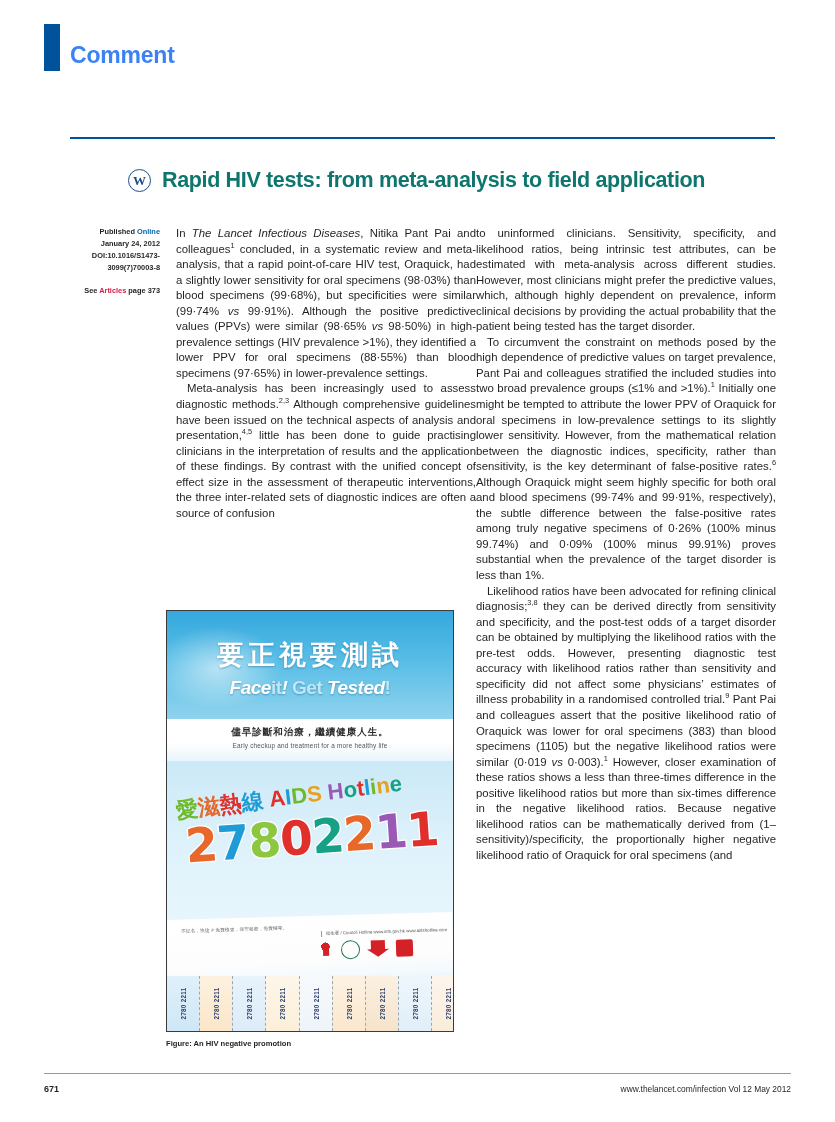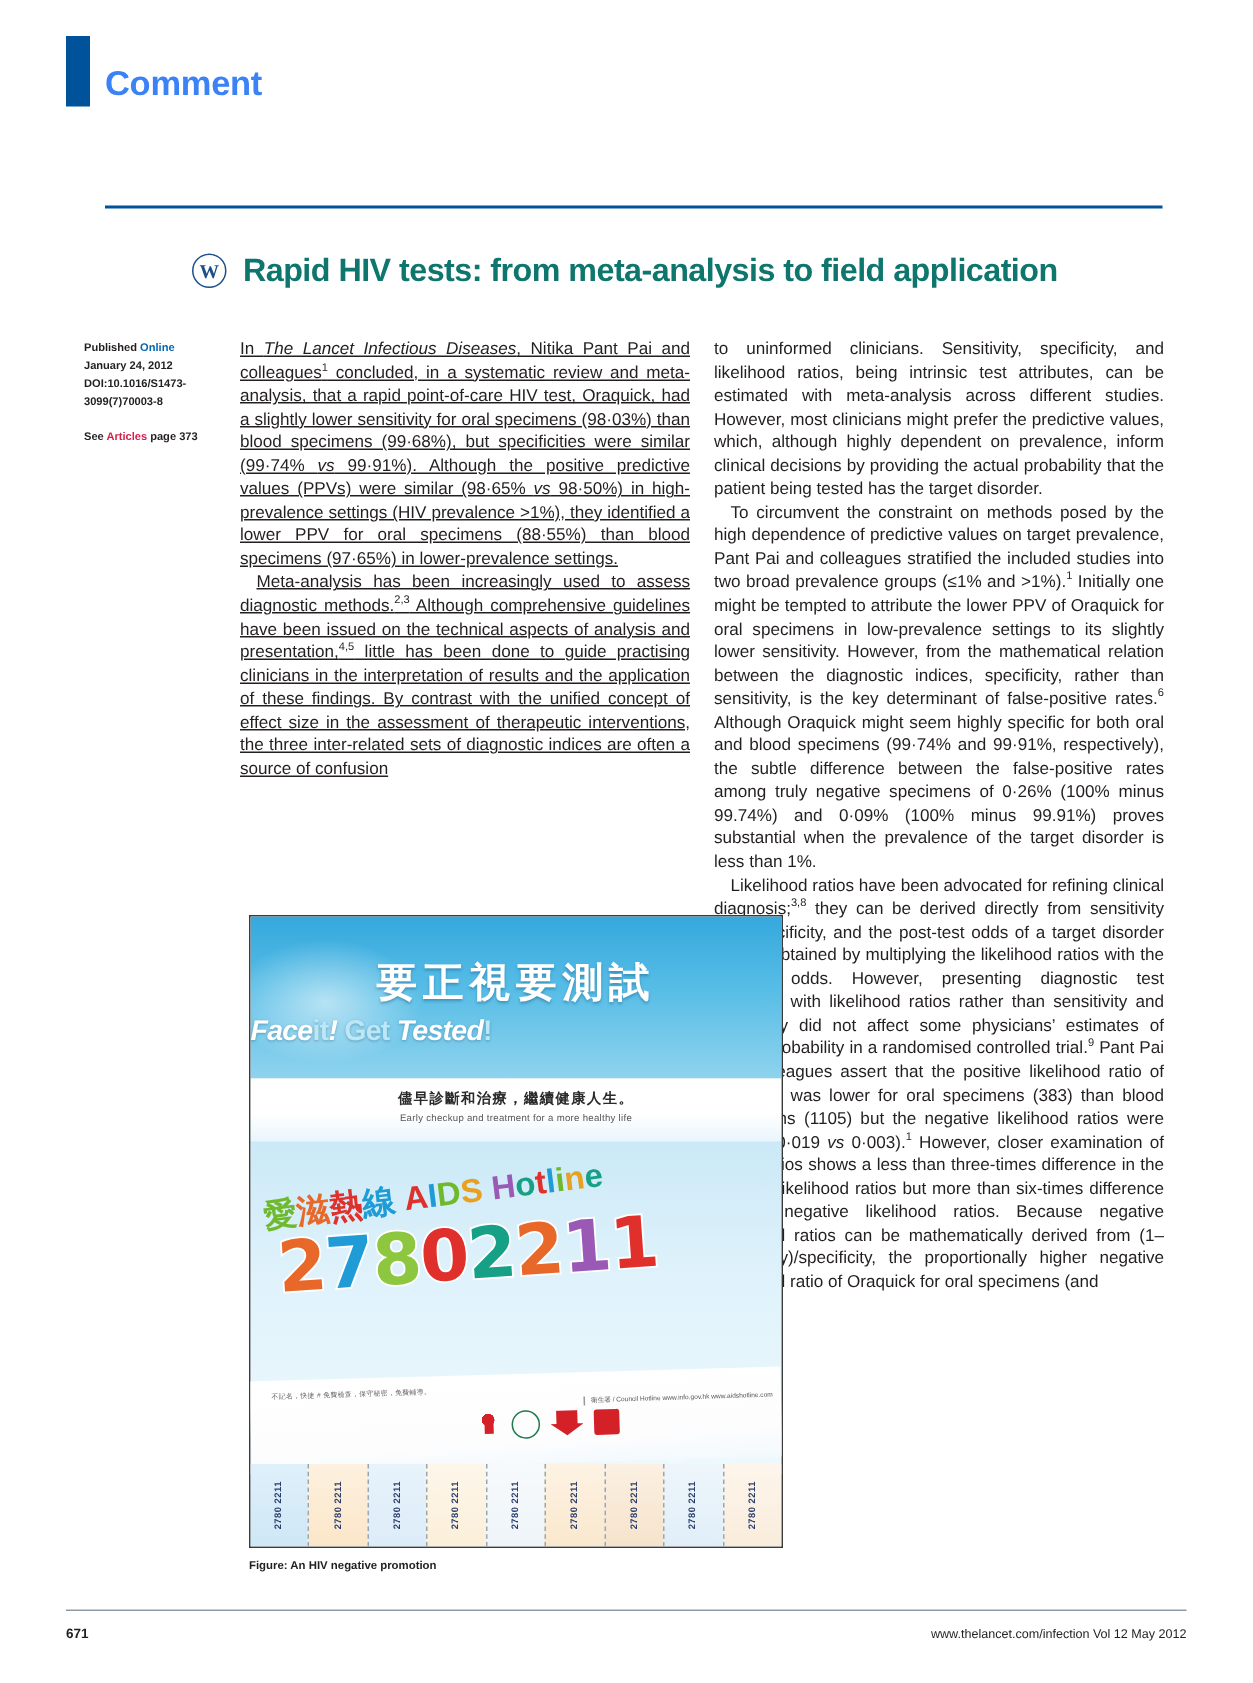--- a/index.html
+++ b/index.html
@@ -89,6 +89,7 @@
     left: 56px;
     top: 226px;
     width: 104px;
+    text-align: right;
     font-size: 7.4px;
     line-height: 12.1px;
     font-weight: bold;

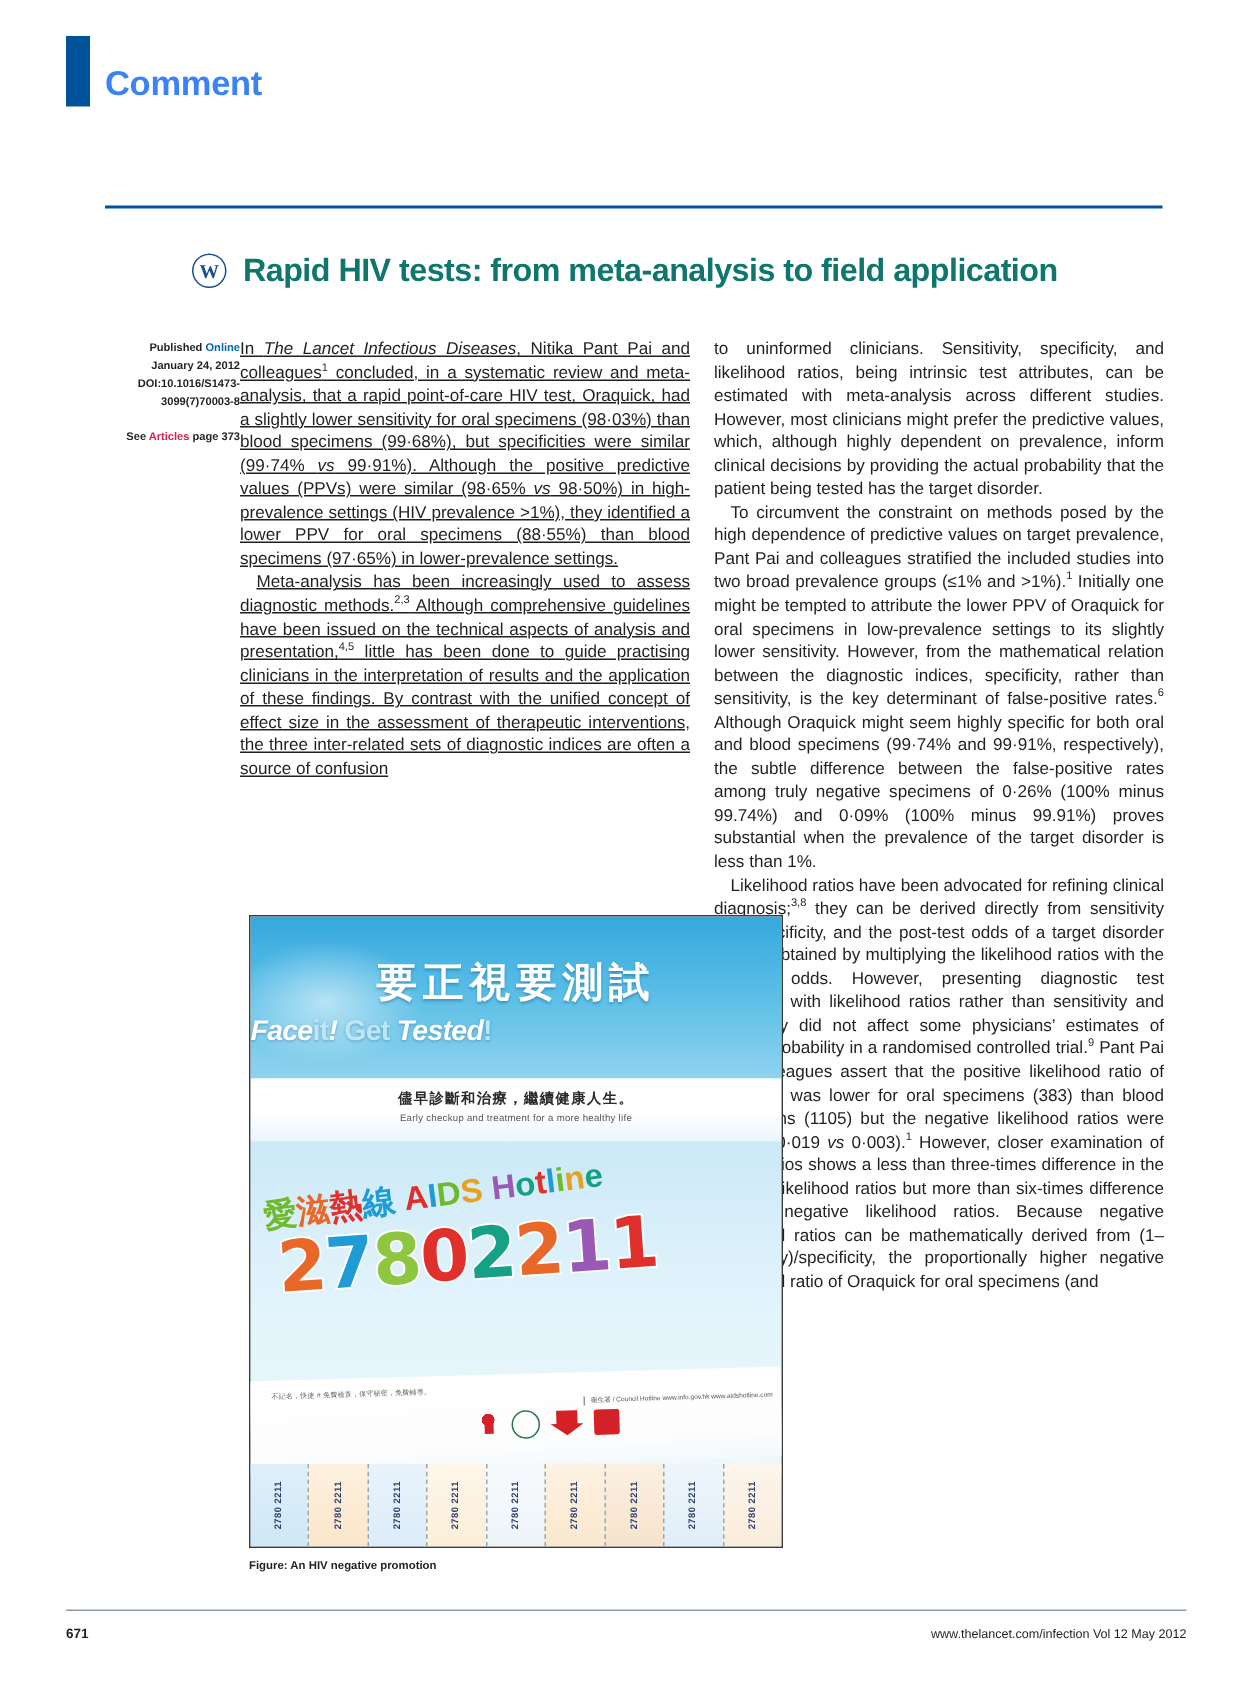--- a/index.html
+++ b/index.html
@@ -111,7 +111,7 @@
   }
   .col p { margin: 0; }
   .col p.ind { text-indent: 11px; }
-  .col-left  { left: 160px; text-decoration: underline; }
+  .col-left  { left: 176px; }
   .col-right { left: 476px; width: 300px; }
   sup { font-size: 7.4px; vertical-align: super; line-height: 0; }
   .it { font-style: italic; }

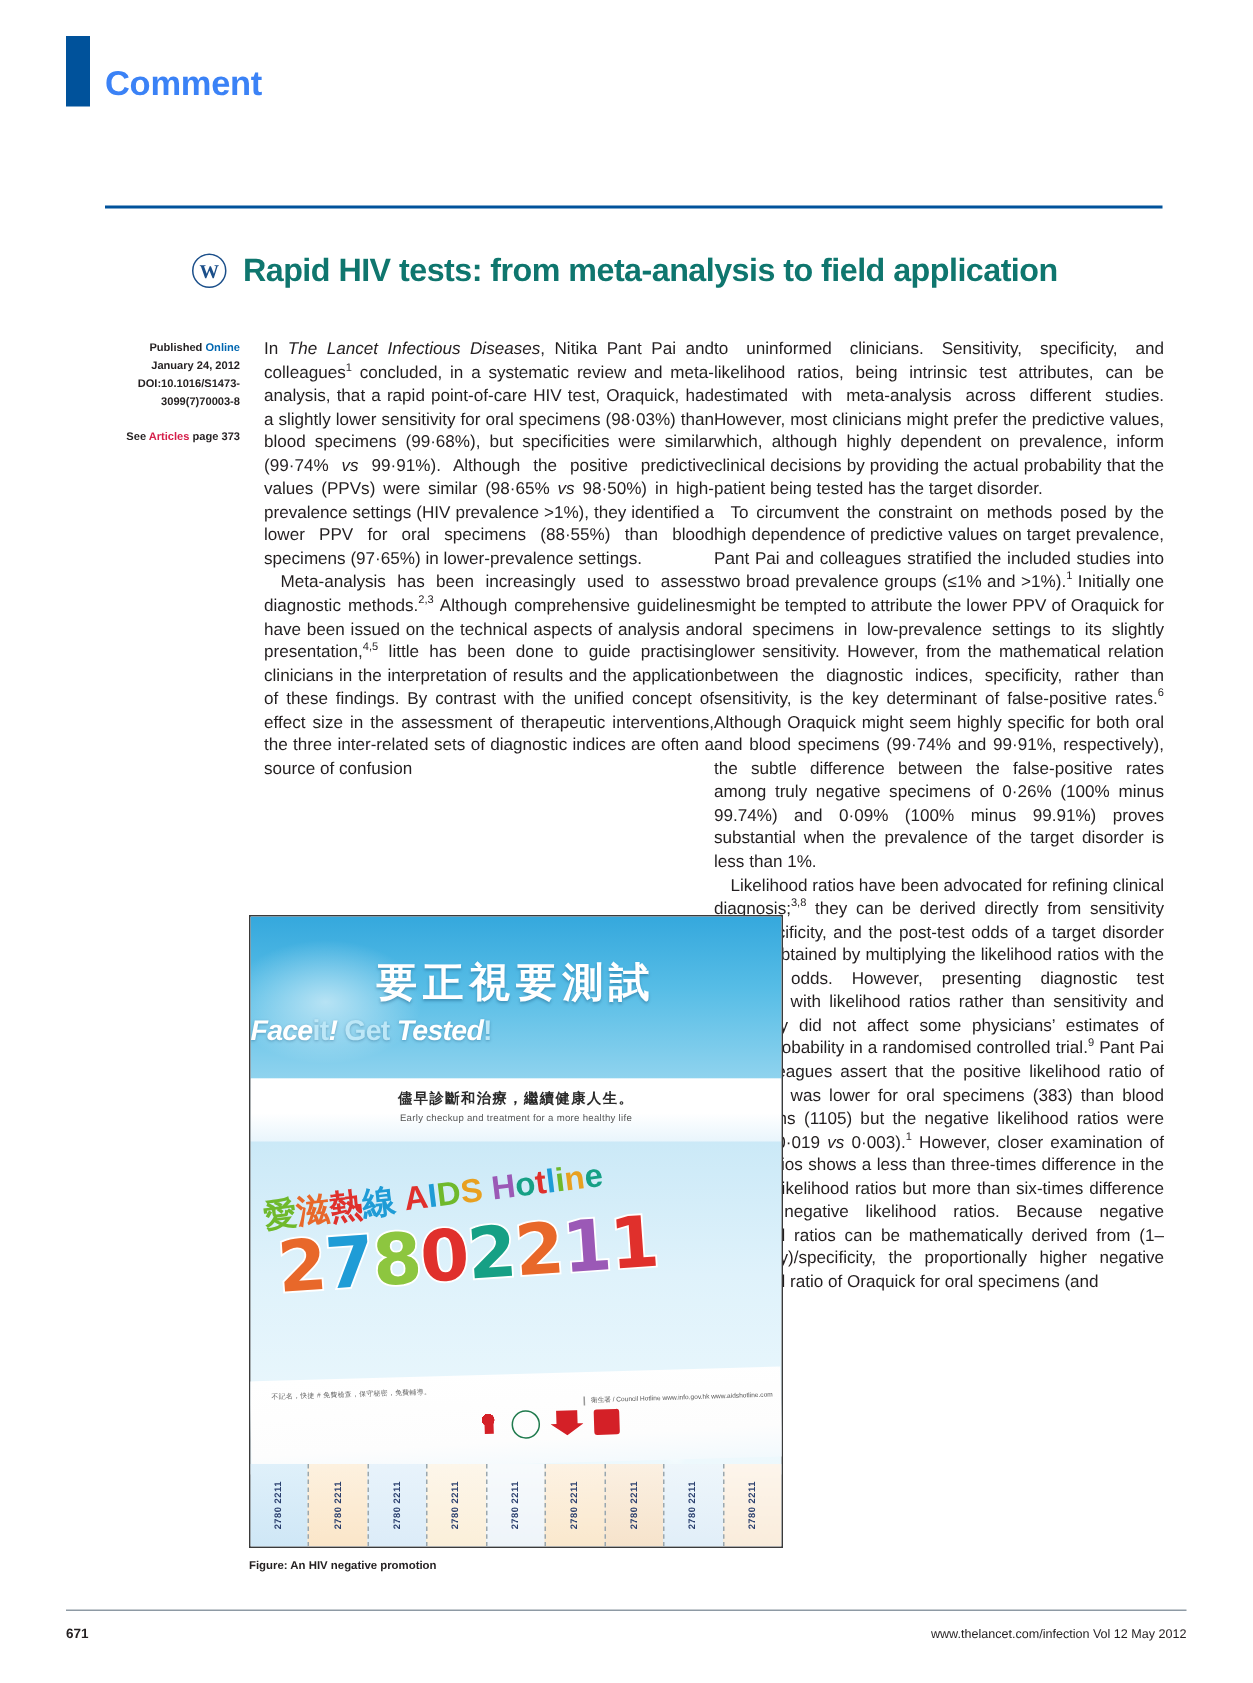--- a/index.html
+++ b/index.html
@@ -125,7 +125,7 @@
   }
   .poster {
     position: relative;
-    width: 356px;
+    width: 288px;
     height: 422px;
     border: 1px solid #3a3a3a;
     box-sizing: border-box;

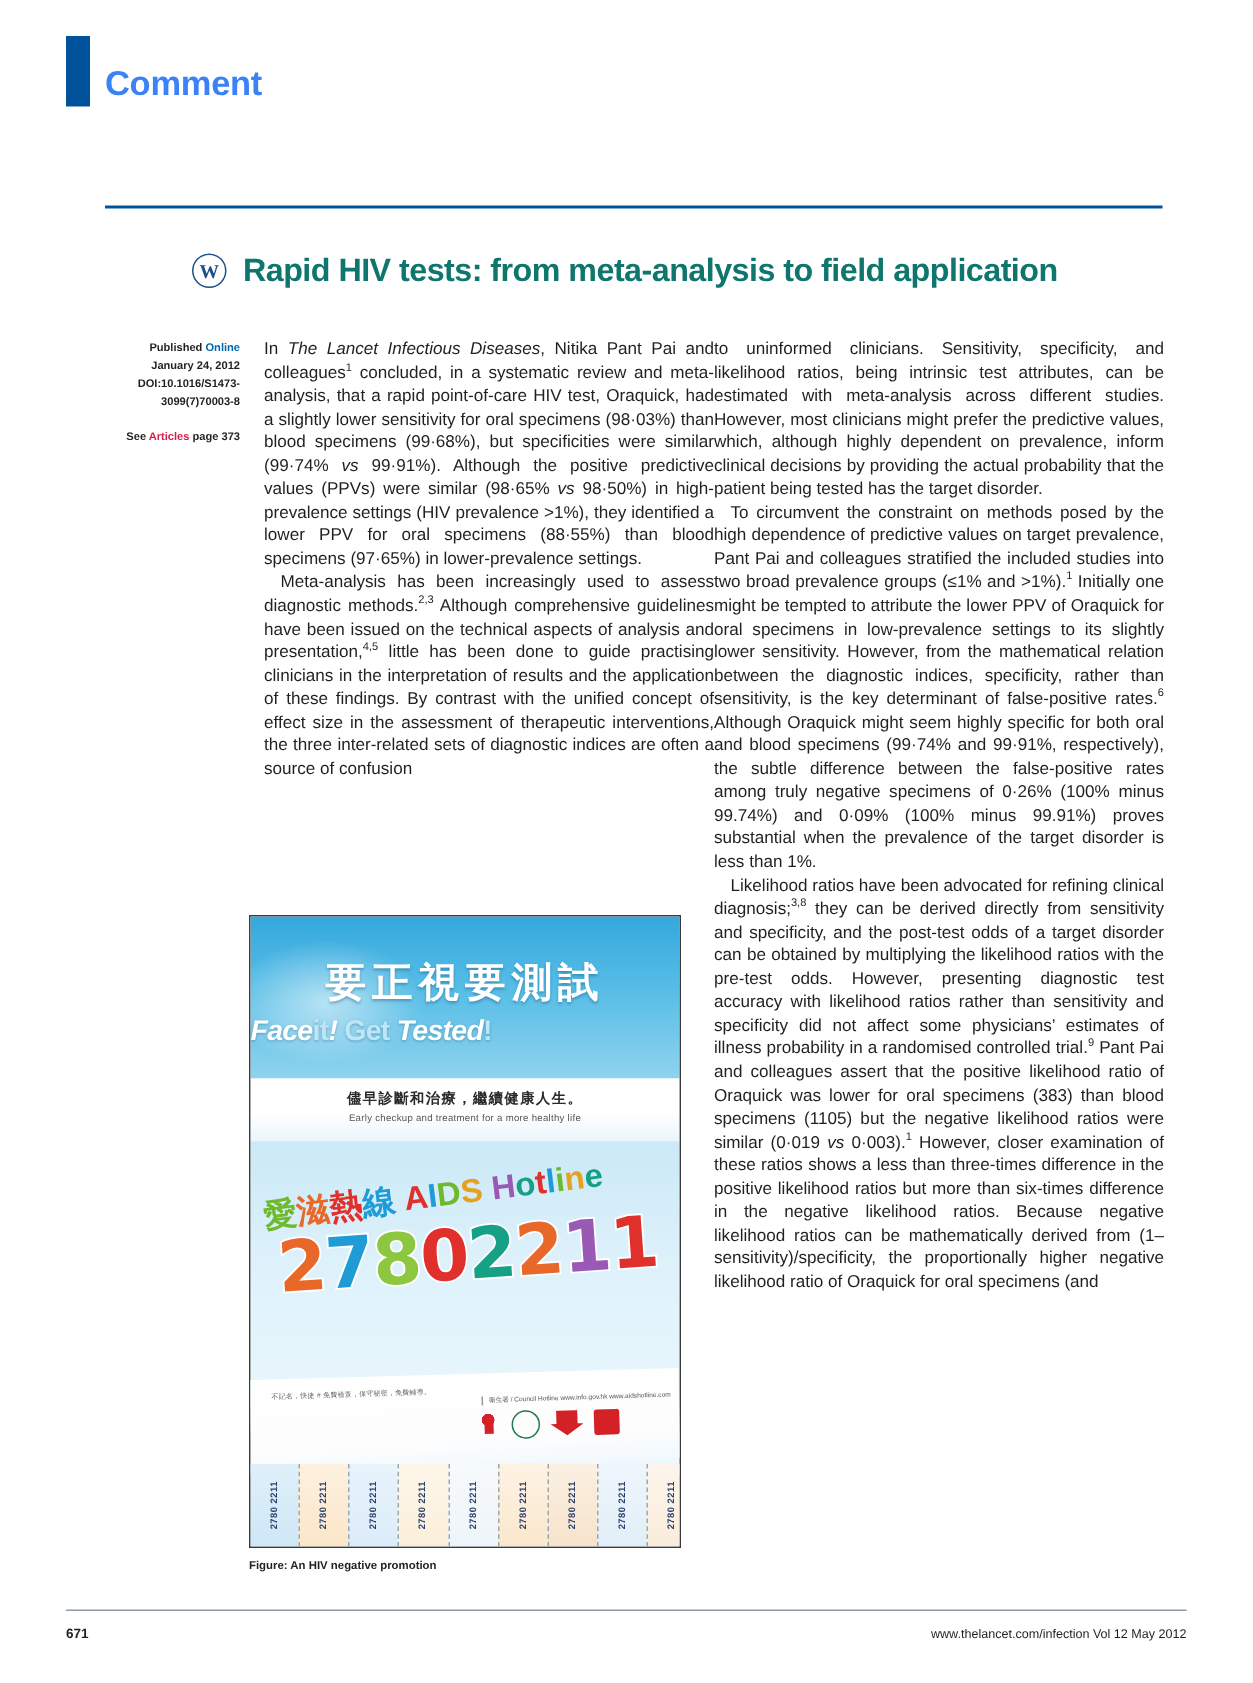--- a/index.html
+++ b/index.html
@@ -163,6 +163,7 @@
     position: absolute;
     left: 0; right: 0;
     top: 66px;
+    text-align: center;
     font-size: 19px;
     font-weight: bold;
     color: #ffffff;

